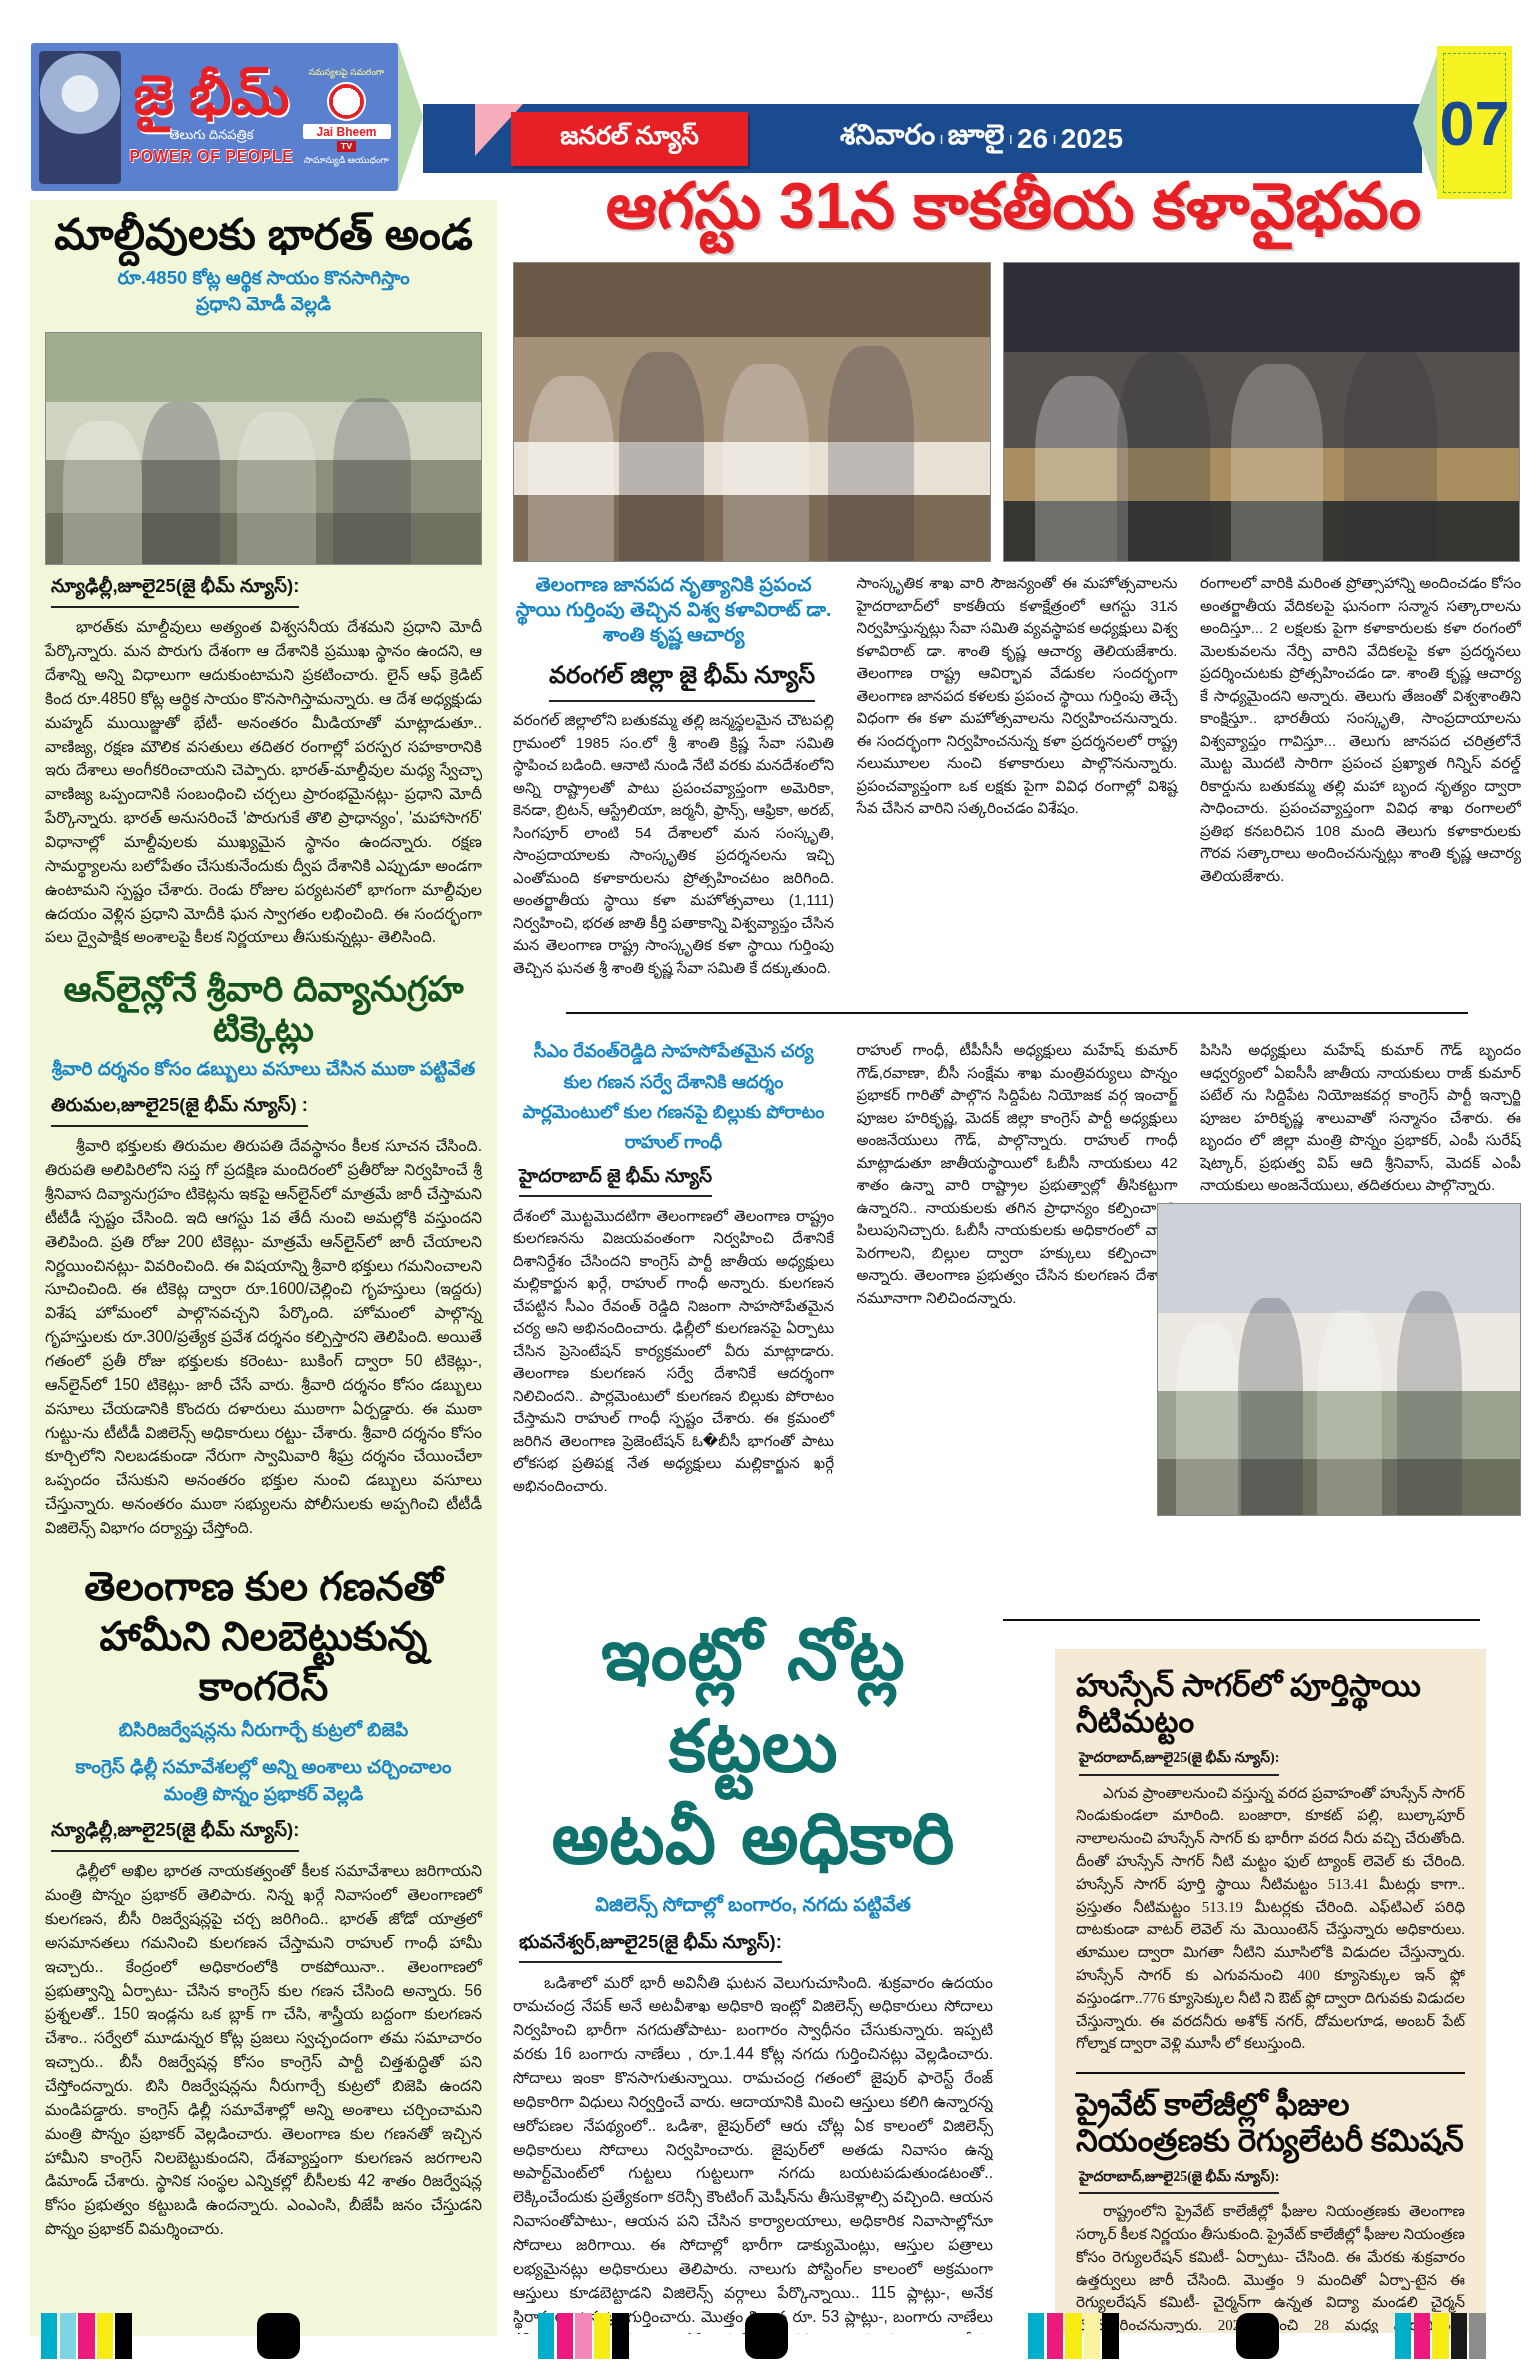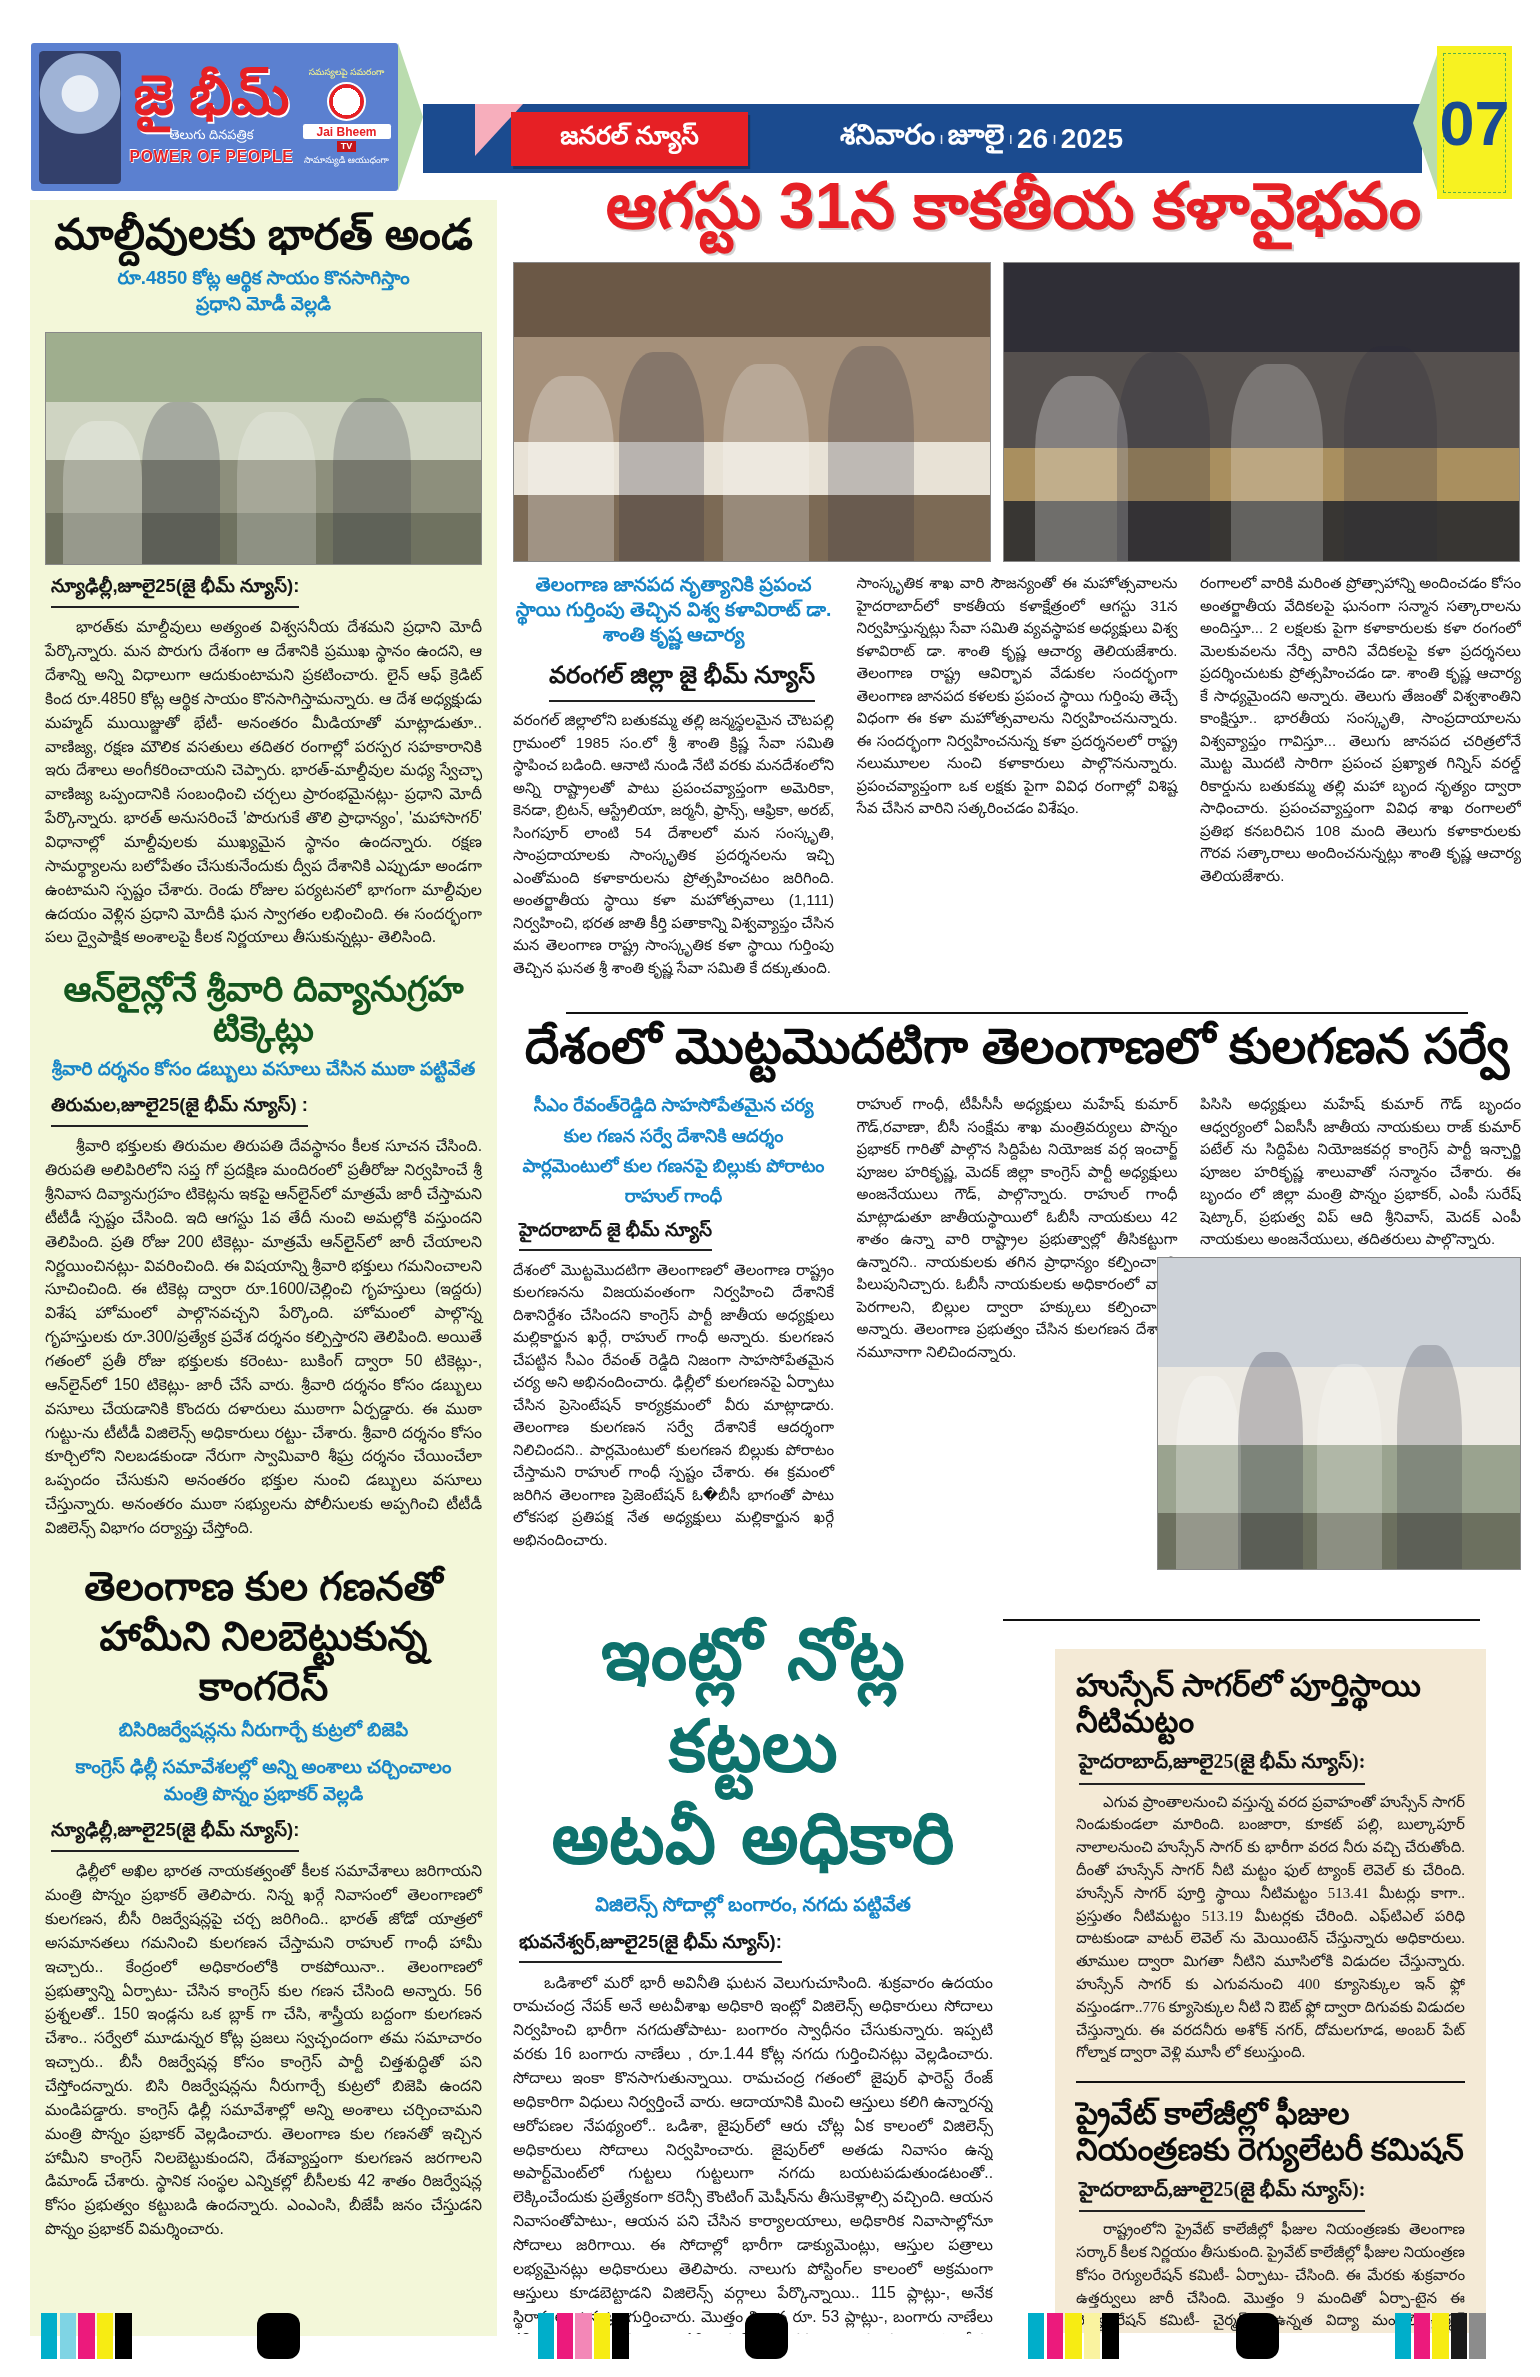--- a/index.html
+++ b/index.html
@@ -223,7 +223,6 @@
   <div class="rule" style="left:566px;top:1012px;width:902px;"></div>
 
   <div class="survey">
-    <div class="survey-head">దేశంలో మొట్టమొదటిగా తెలంగాణలో కులగణన సర్వే</div>
     <div class="survey-cols">
       <div class="scol">
         <div class="a-sub">సీఎం రేవంత్‌రెడ్డిది సాహసోపేతమైన చర్య</div>

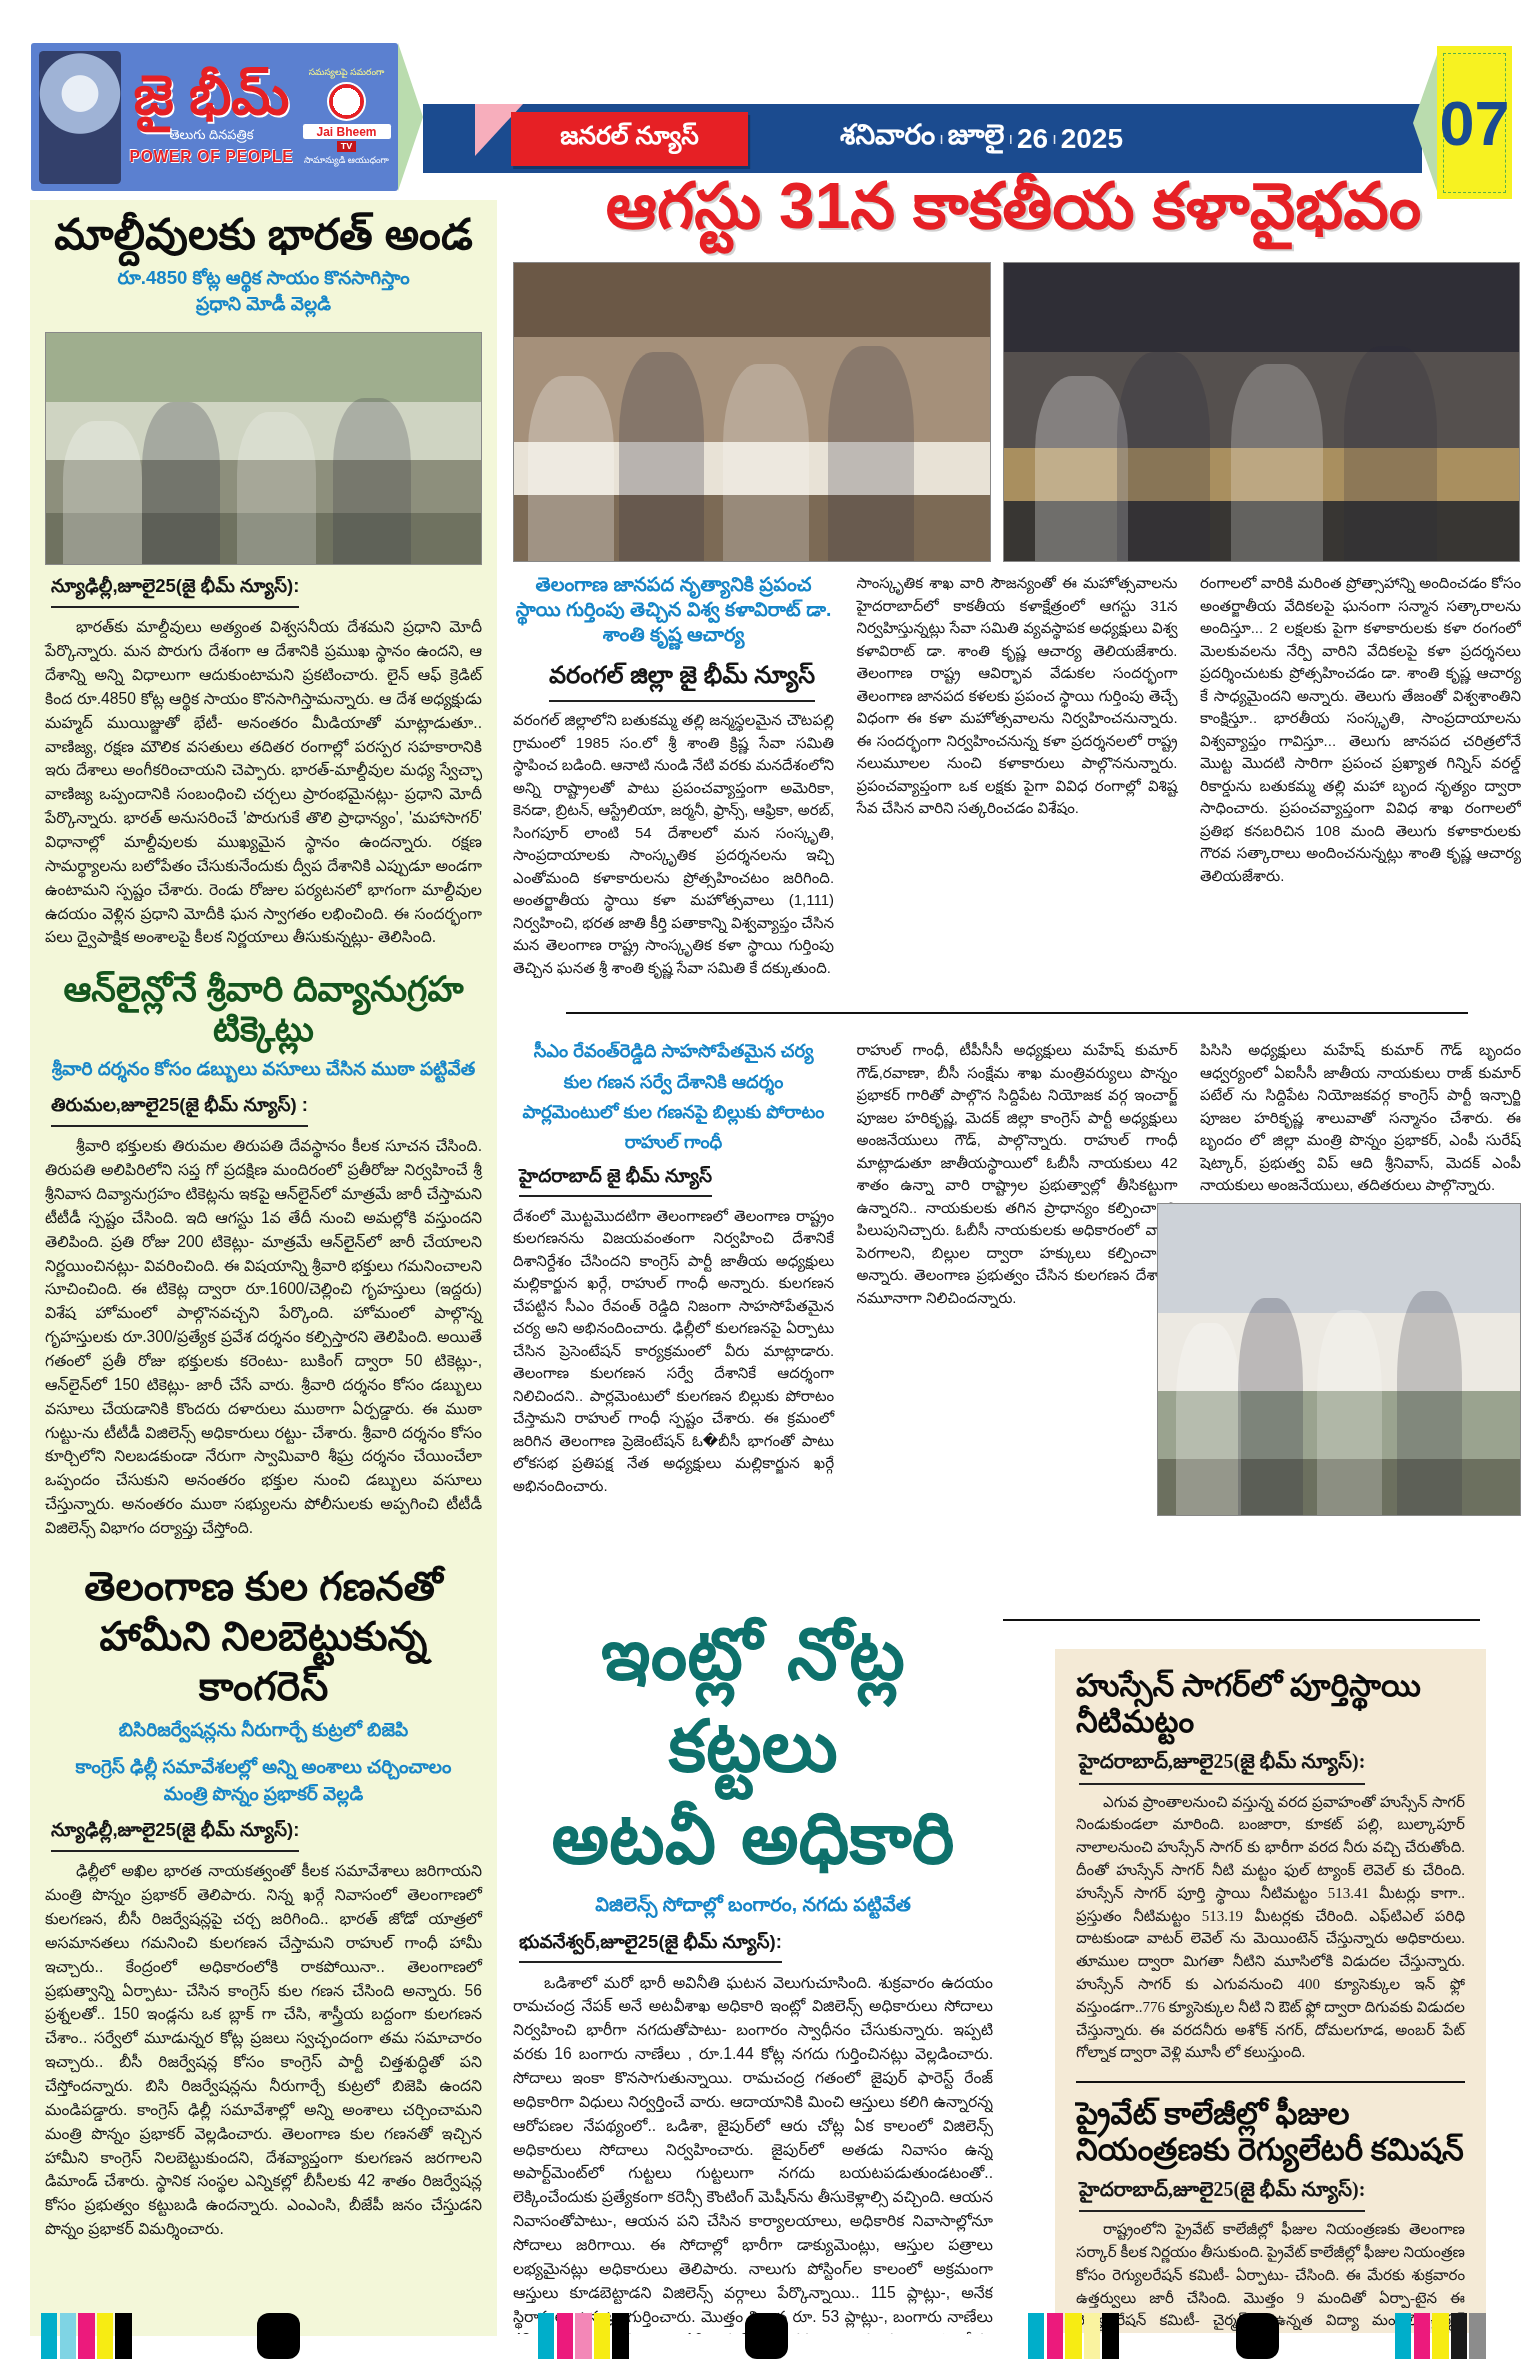--- a/index.html
+++ b/index.html
@@ -108,7 +108,7 @@
   .cream{position:absolute;left:1055px;top:1649px;width:431px;height:684px;background:var(--cream);
     padding:19.4px 21px;overflow:hidden;font-family:Liberation Serif, serif;}
   .cream h3{font-size:31px;font-weight:bold;color:#0b0b0b;line-height:1.15;}
-  .cream .dateline{font-size:20px;margin:10.4px 0 6px 3px;}
+  .cream .dateline{font-size:14px;margin:10.4px 0 6px 3px;}
   .cream .body-txt{font-size:15px;text-indent:27px;}
   .cream .split{height:2.2px;background:#111;margin:16.4px 0 13.4px 0;}
 

